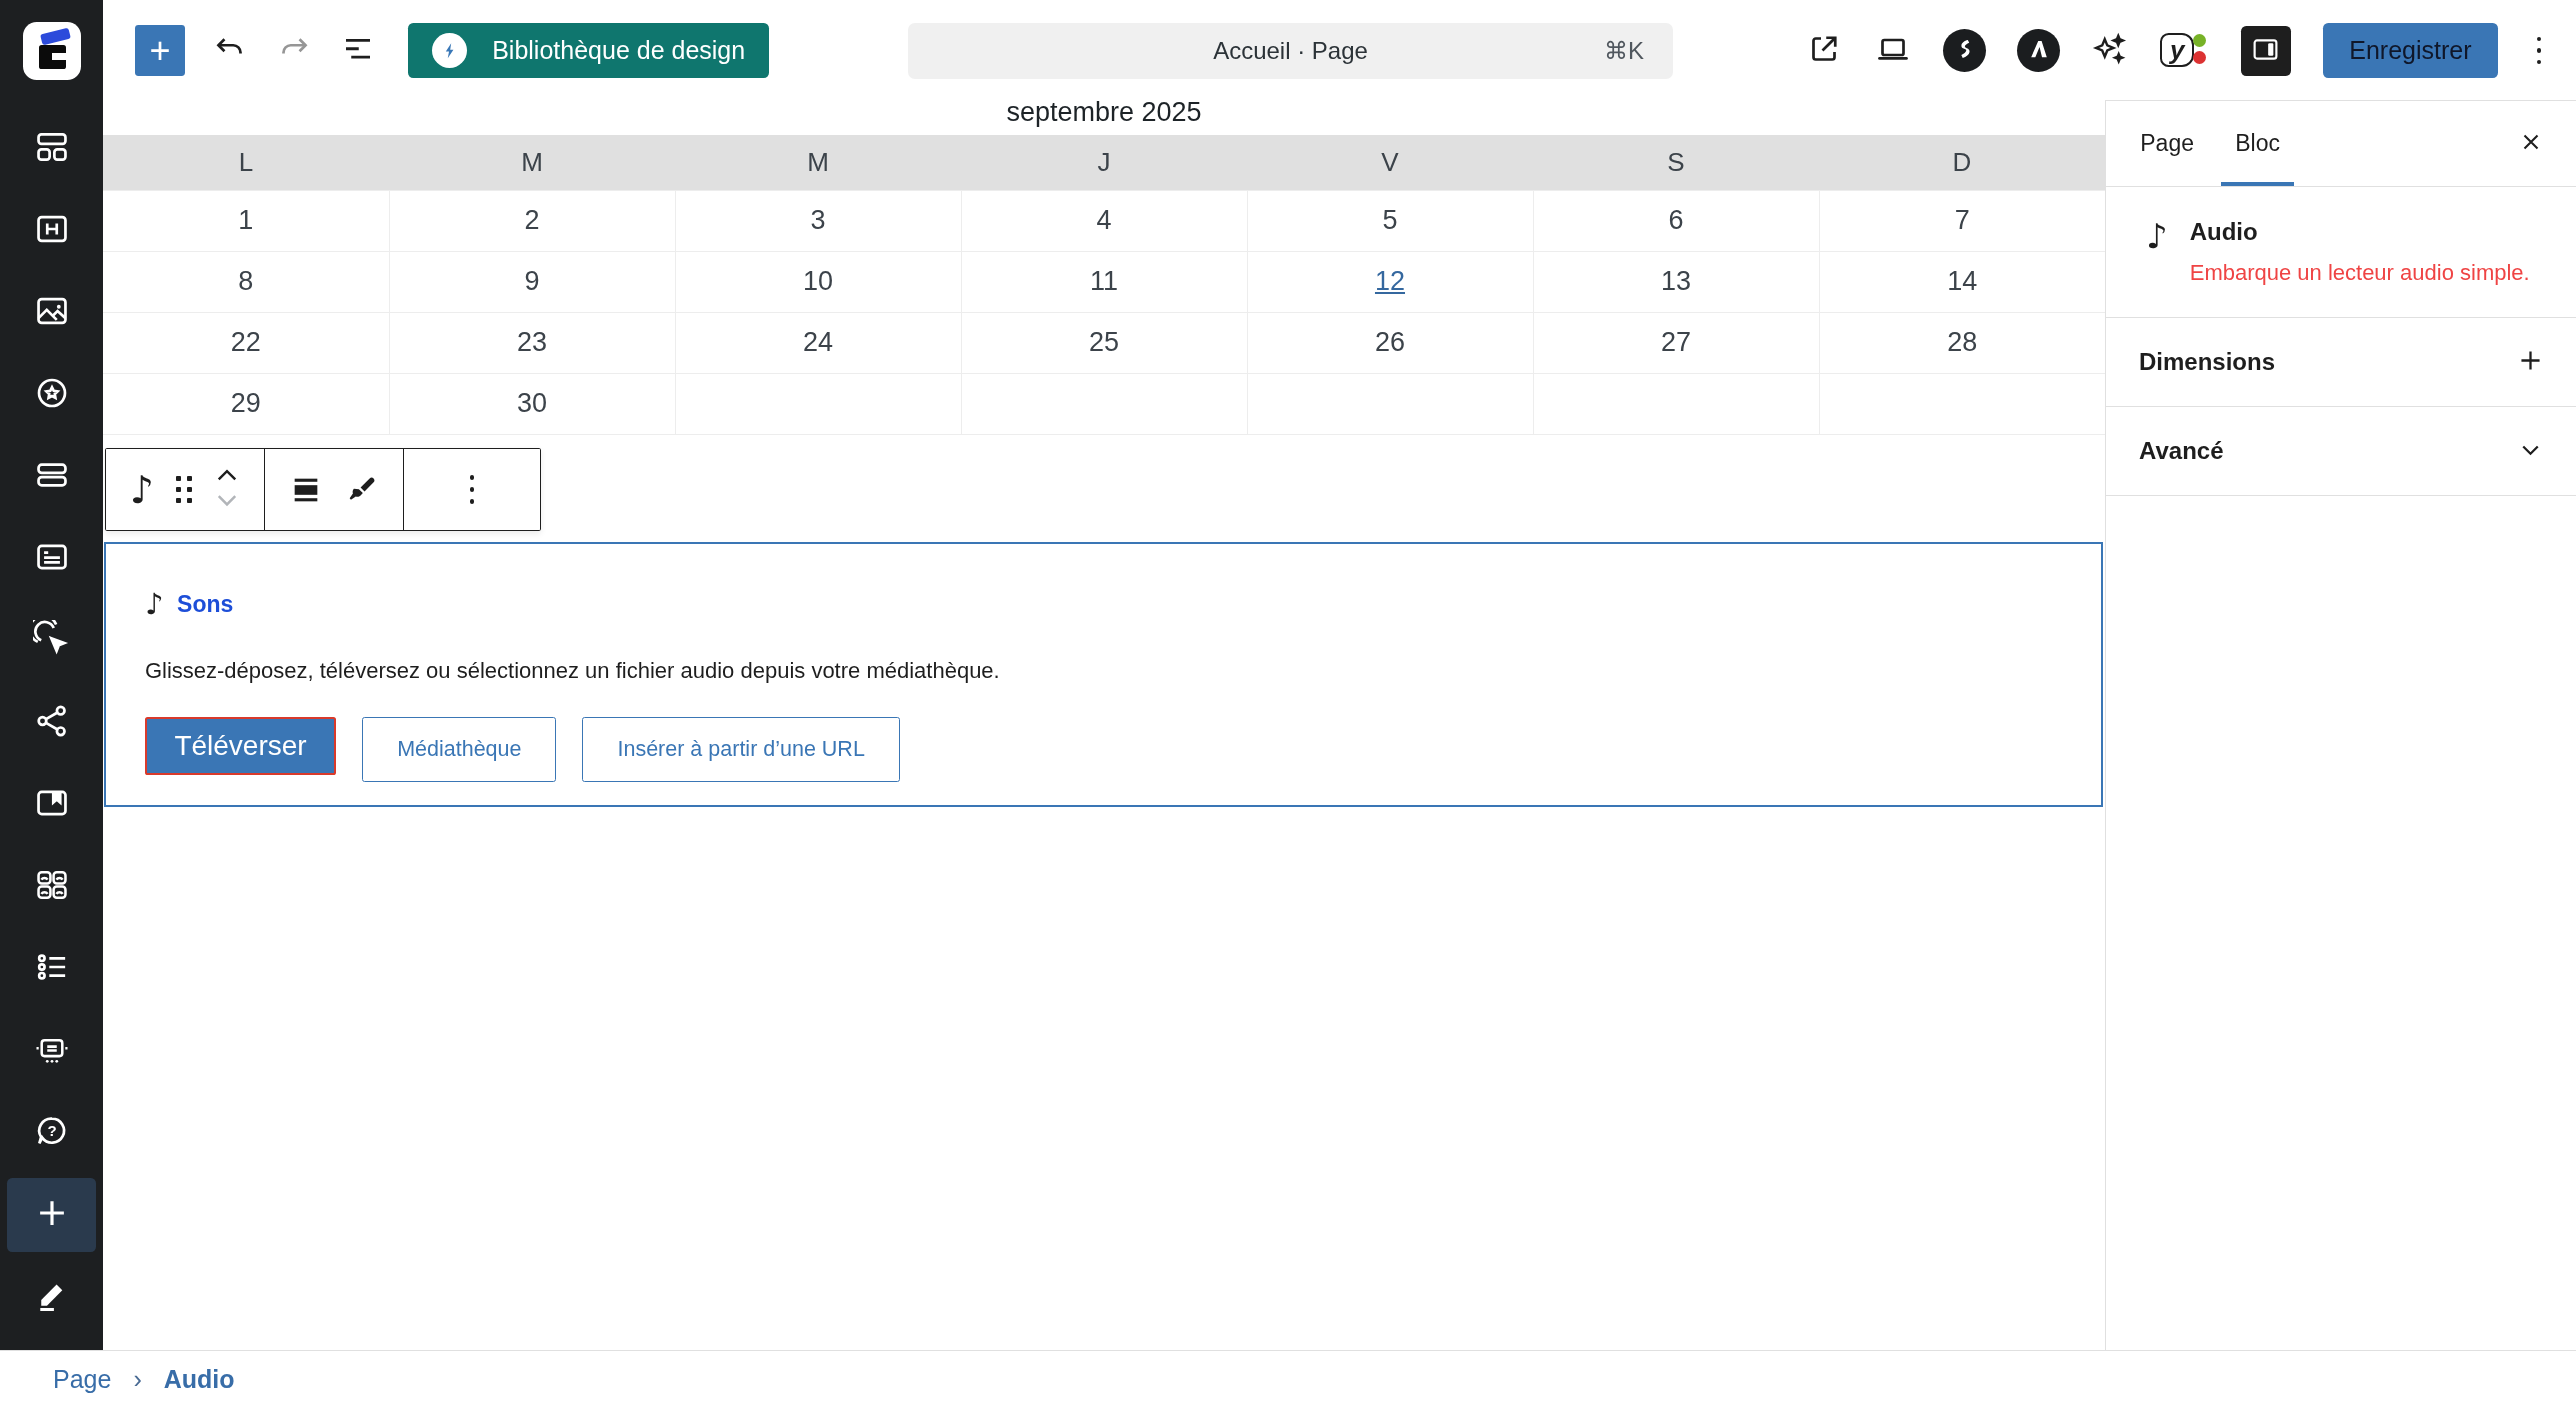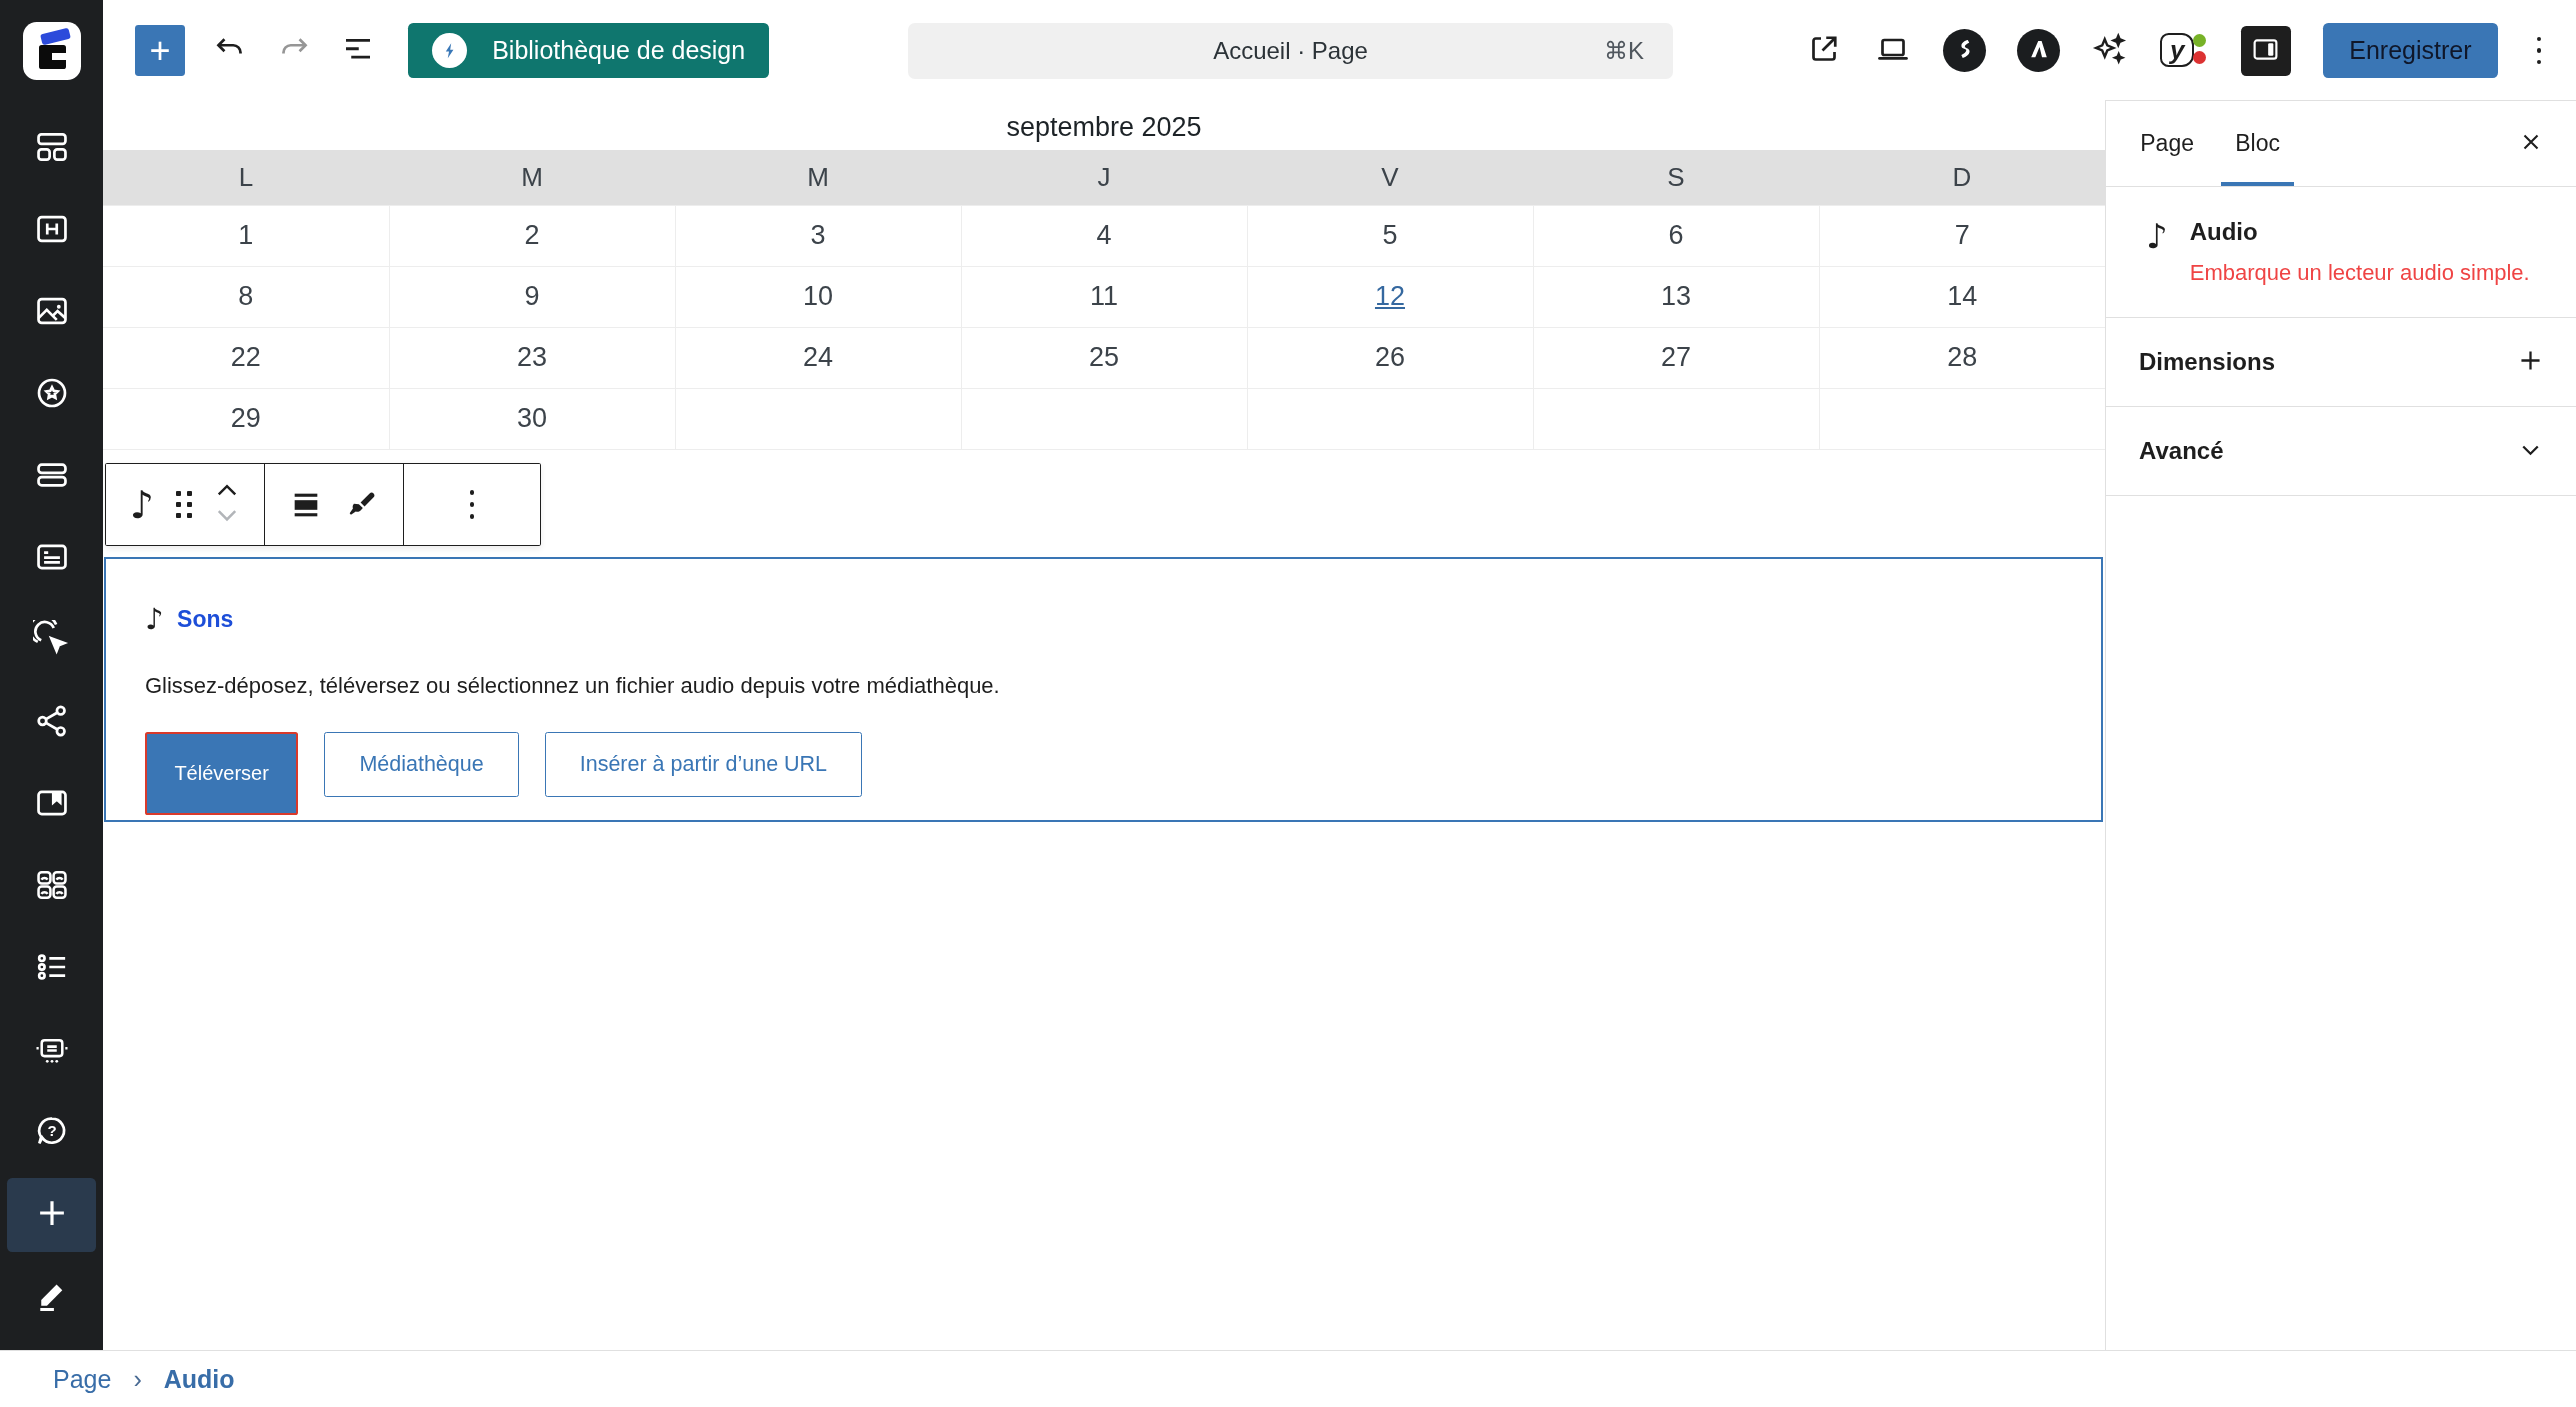--- a/index.html
+++ b/index.html
@@ -48,7 +48,7 @@
   .kebab i { width:4.3px; height:4.3px; background:#1e1e1e; border-radius:50%; }
 
   
-  .content { position:absolute; left:103px; top:98px; width:2002px; height:1249px; background:#fff; }
+  .content { position:absolute; left:103px; top:83px; width:2002px; height:1249px; background:#fff; }
   .cal-title { text-align:center; padding-top:13.7px; font-size:27px; color:#1d2327; height:52px; }
   table.calendar { width:100%; border-collapse:collapse; table-layout:fixed; }
   table.calendar thead th { background:#e0e0e0; height:55px; font-weight:400; font-size:26px; color:#3c434a; text-align:center; }

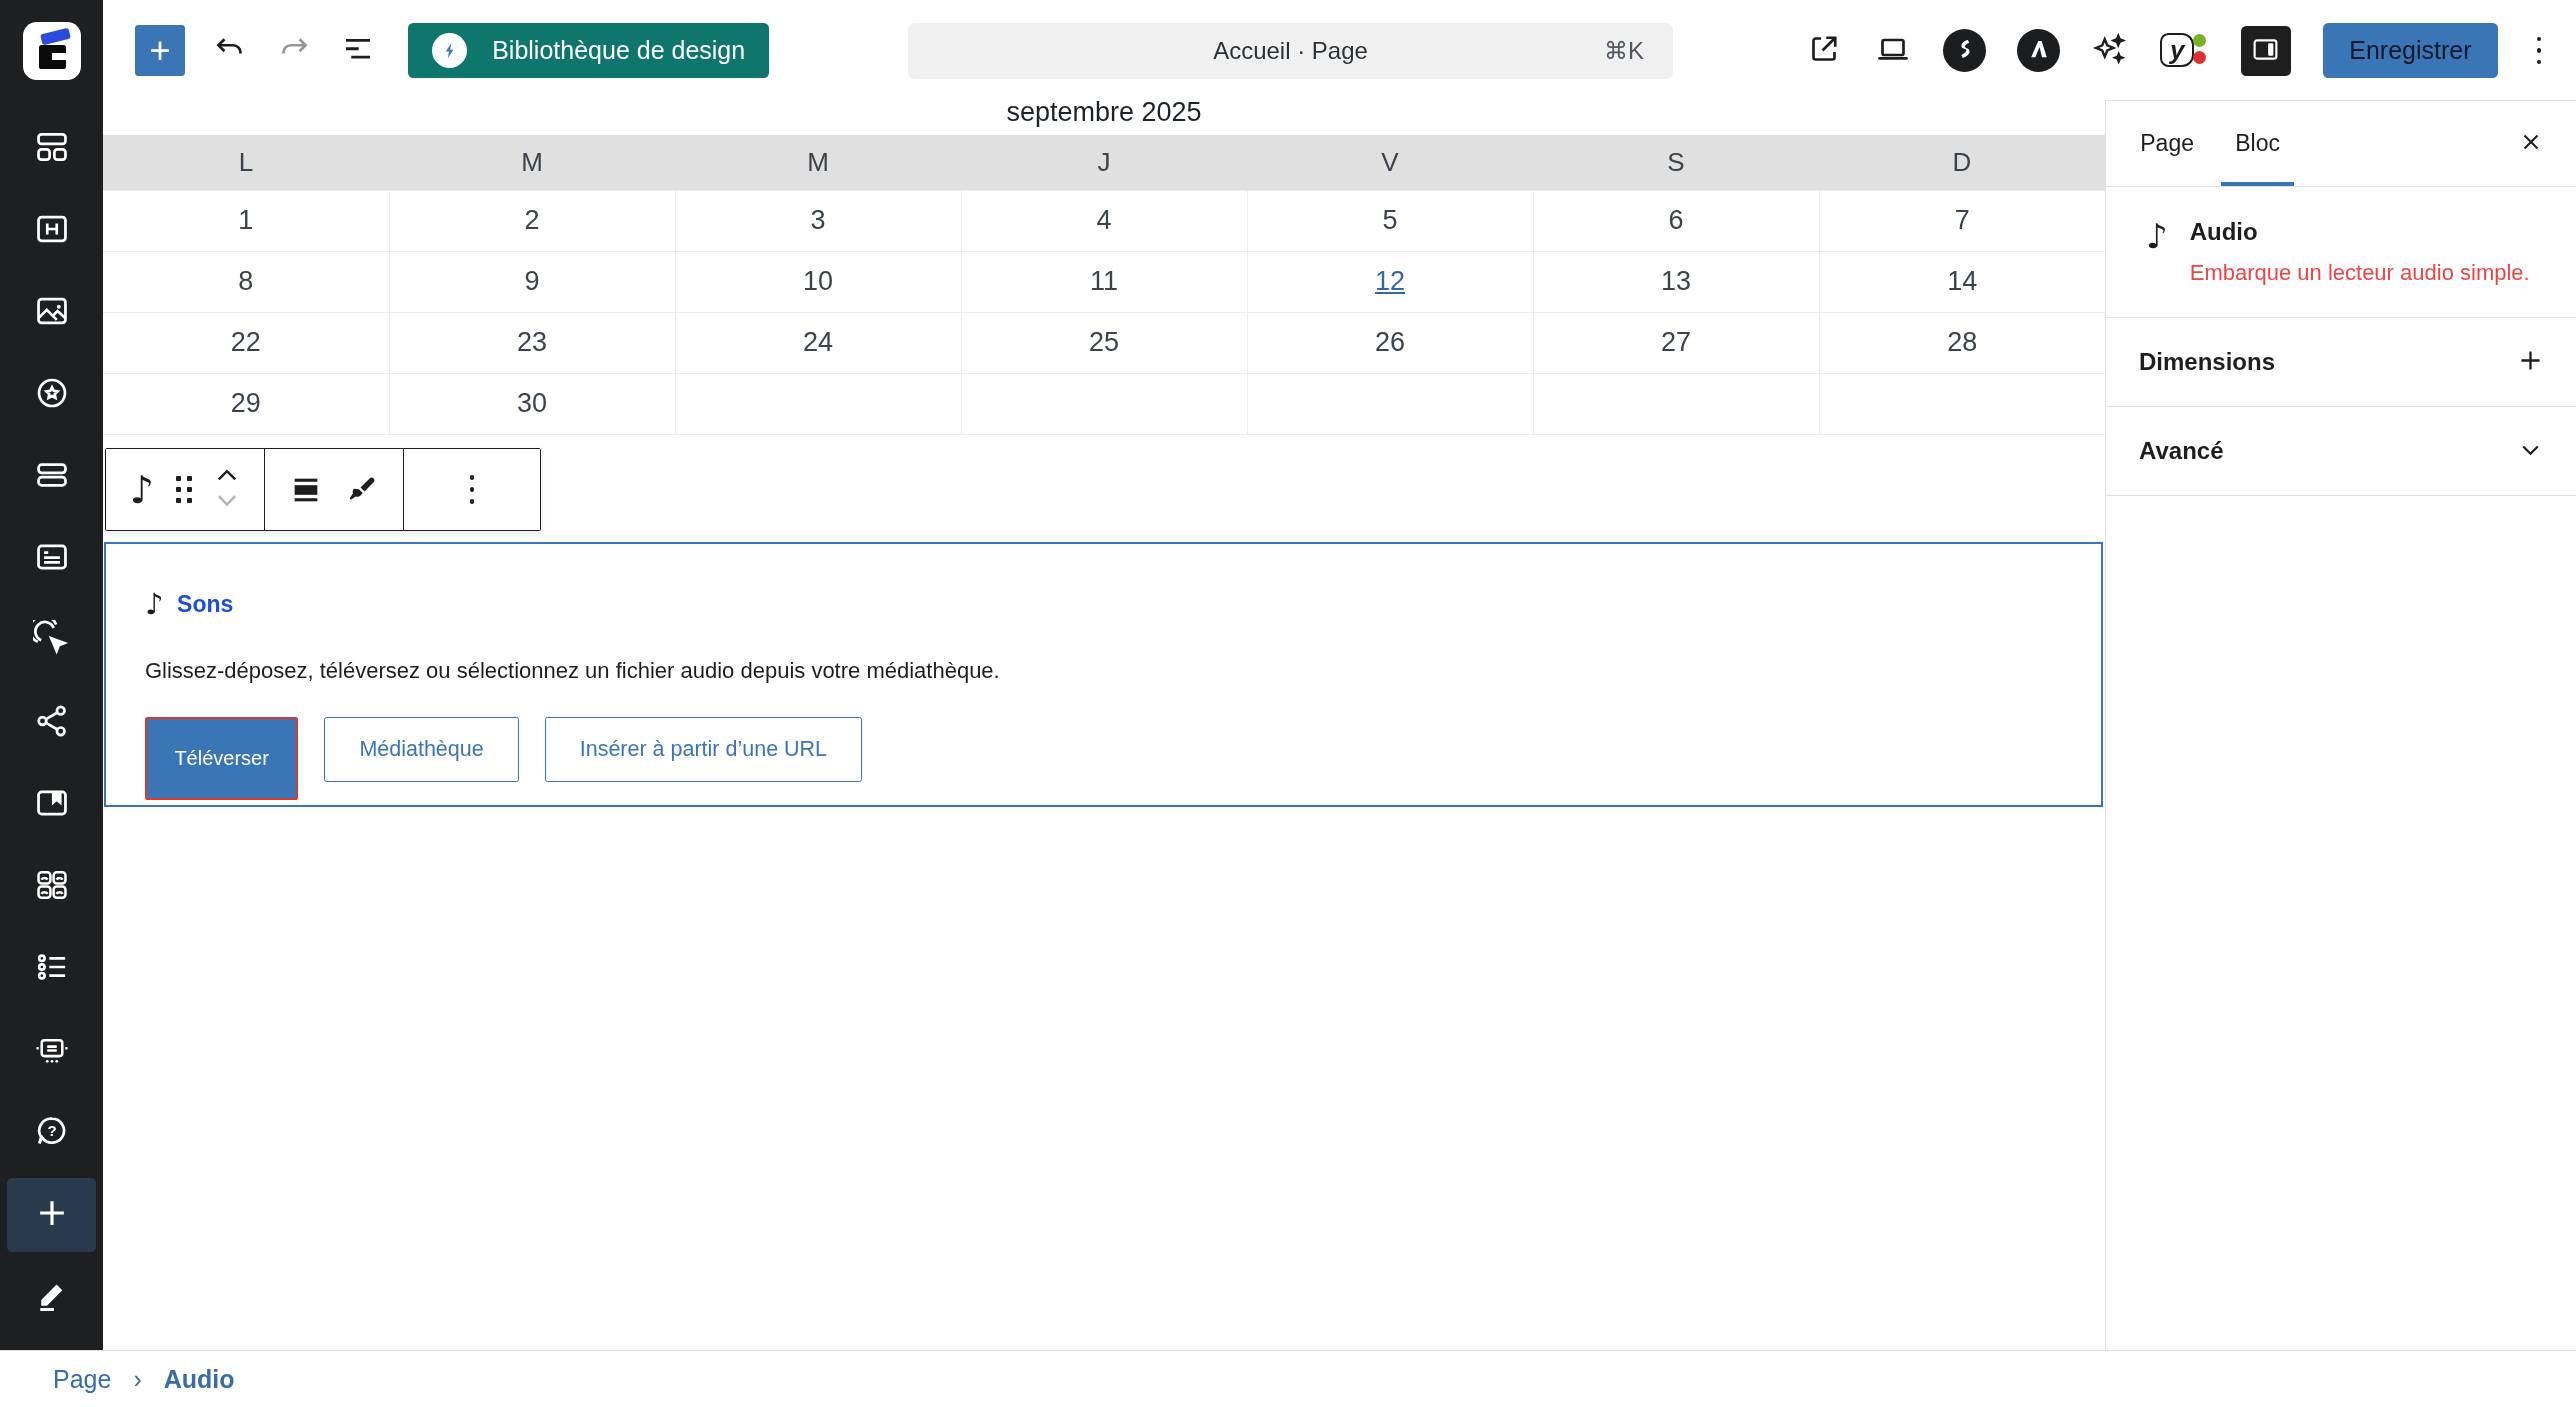--- a/index.html
+++ b/index.html
@@ -79,7 +79,7 @@
   .ab-title { font-size:23px; font-weight:700; color:#1d4ed8; }
   .ab-desc { margin-top:39px; font-size:22px; color:#1e1e1e; }
   .ab-buttons { margin-top:33px; display:flex; gap:26px; align-items:stretch; }
-  .btn-upload { background:#3a76b5; color:#fff; font-size:20px; border:2.6px solid #d93a2b; border-radius:2.6px; padding:0 27.5px; height:83px; display:flex; align-items:center; cursor:pointer; }
+  .btn-upload { background:#3a76b5; color:#fff; font-size:28px; border:2.6px solid #d93a2b; border-radius:2.6px; padding:0 27.5px; height:58px; display:flex; align-items:center; cursor:pointer; }
   .btn-outline { background:#fff; color:#3a76b5; font-size:21.5px; border:1.7px solid #3a76b5; border-radius:2.6px; padding:0 34px; height:65px; display:flex; align-items:center; cursor:pointer; }
 
   

